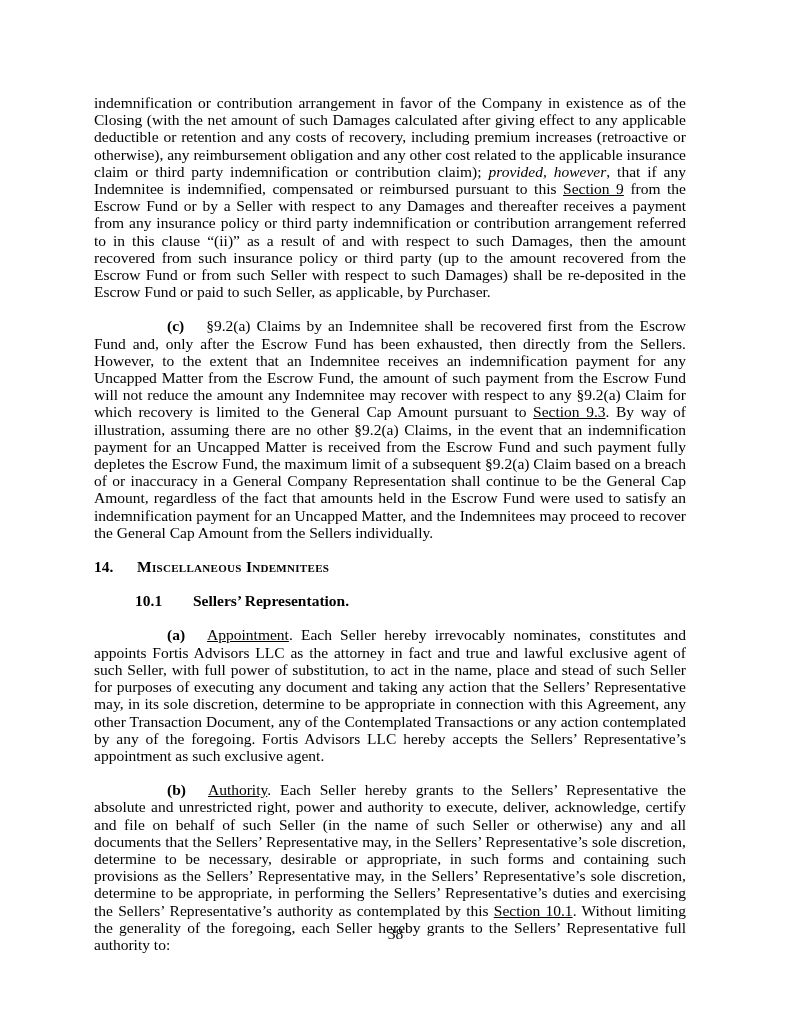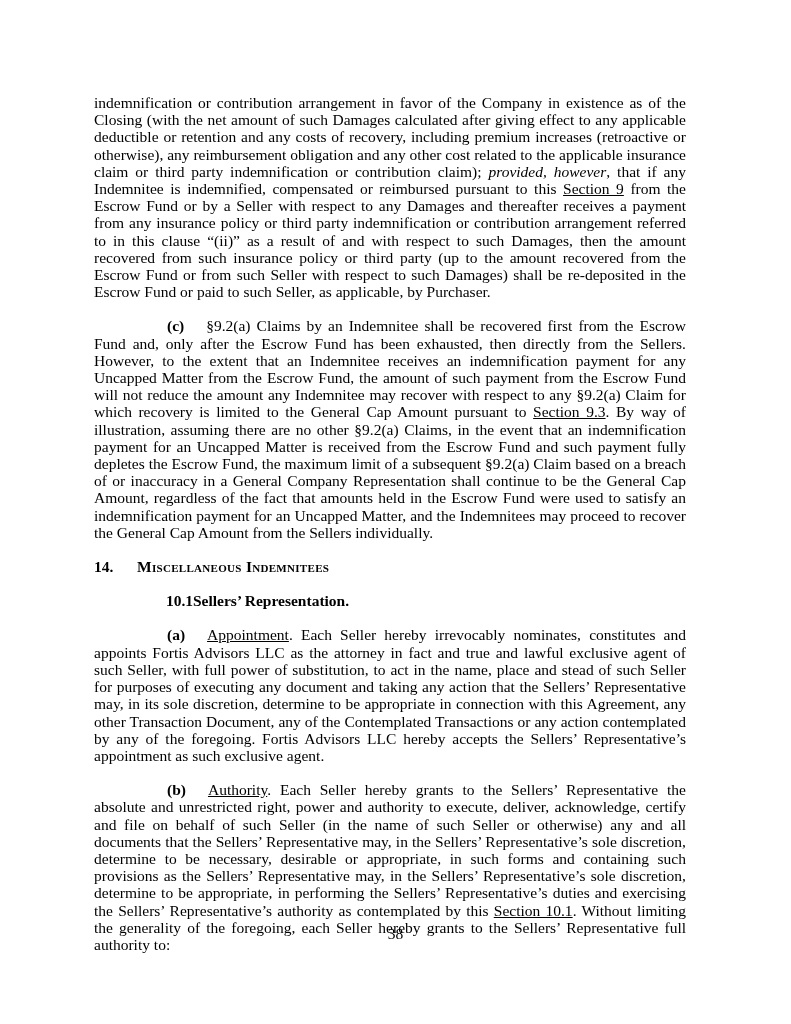--- a/index.html
+++ b/index.html
@@ -53,7 +53,6 @@
   p.heading2 .label {
     display: inline-block;
     width: 58px;
-    text-align: right;
   }
   .label { font-weight: bold; }
   .tab {

